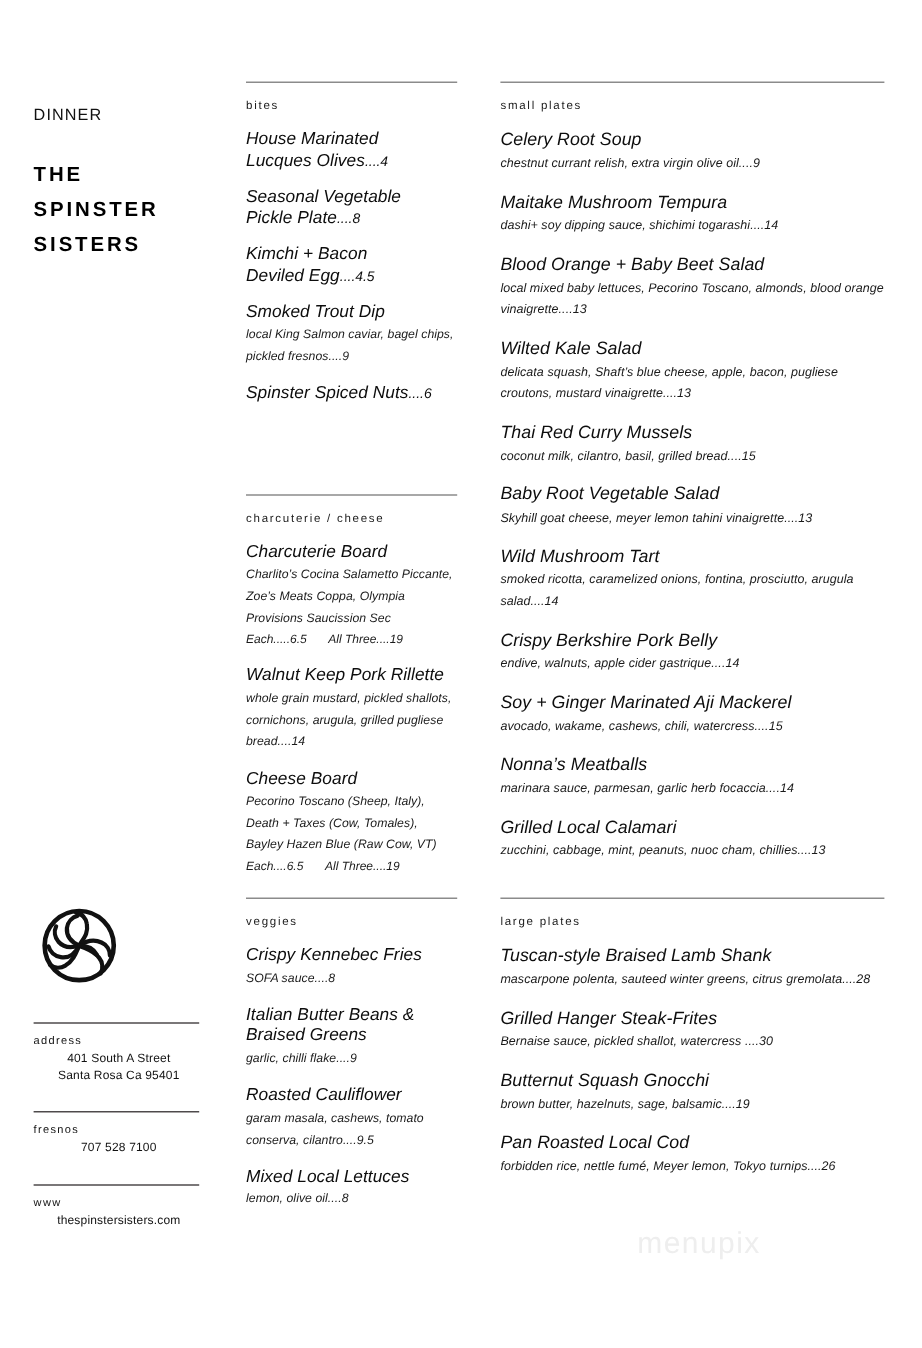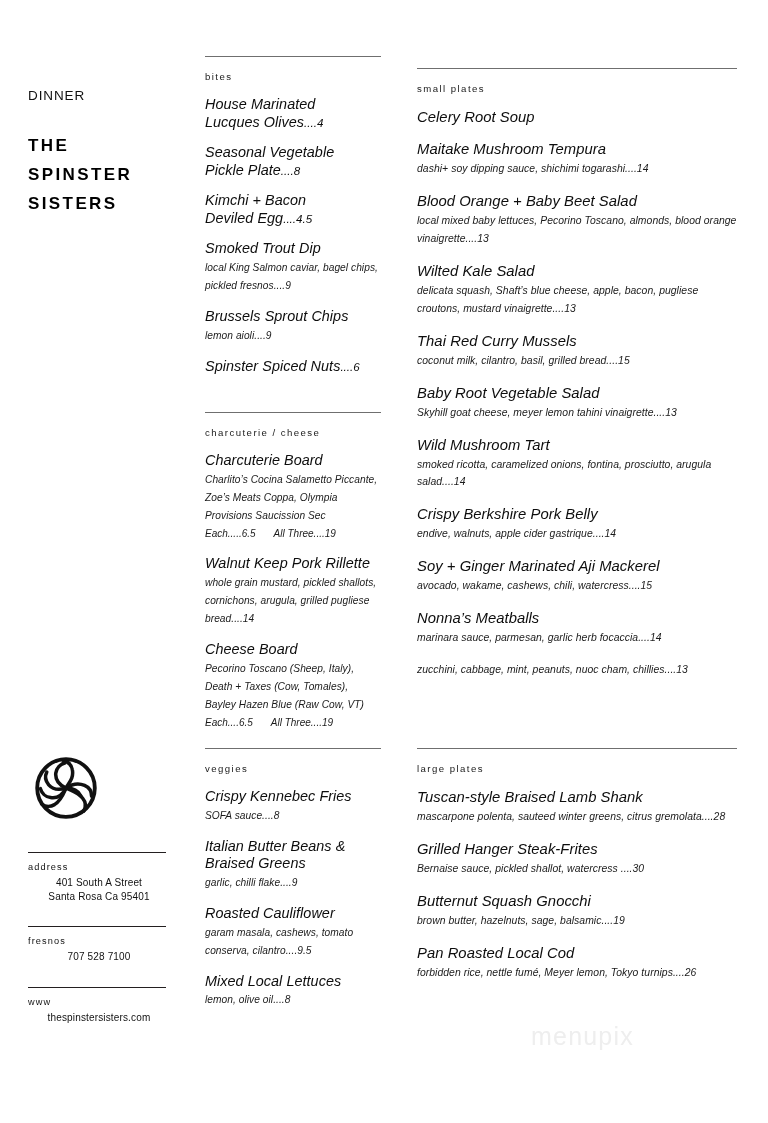--- a/index.html
+++ b/index.html
@@ -201,7 +201,7 @@
 
   <div class="col col-bites">
 
-    <div class="sect" style="top:56px;">
+    <div class="sect" style="top:68px;">
       <hr class="sect-rule">
       <div class="sect-label">bites</div>
       <div>

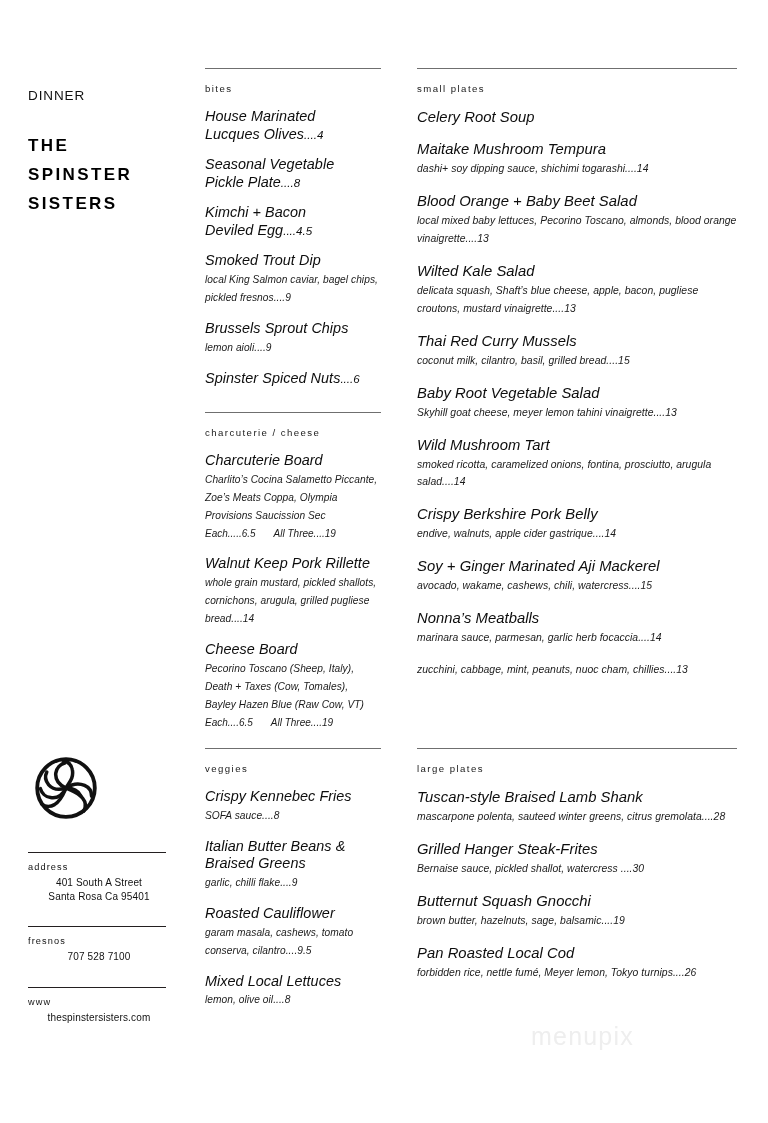--- a/index.html
+++ b/index.html
@@ -282,6 +282,7 @@
       <div>
           <div class="item">
             <div class="item-name">Celery Root Soup</div>
+            <div class="item-desc">chestnut currant relish, extra virgin olive oil....9</div>
           </div>
           <div class="item">
             <div class="item-name">Maitake Mushroom Tempura</div>

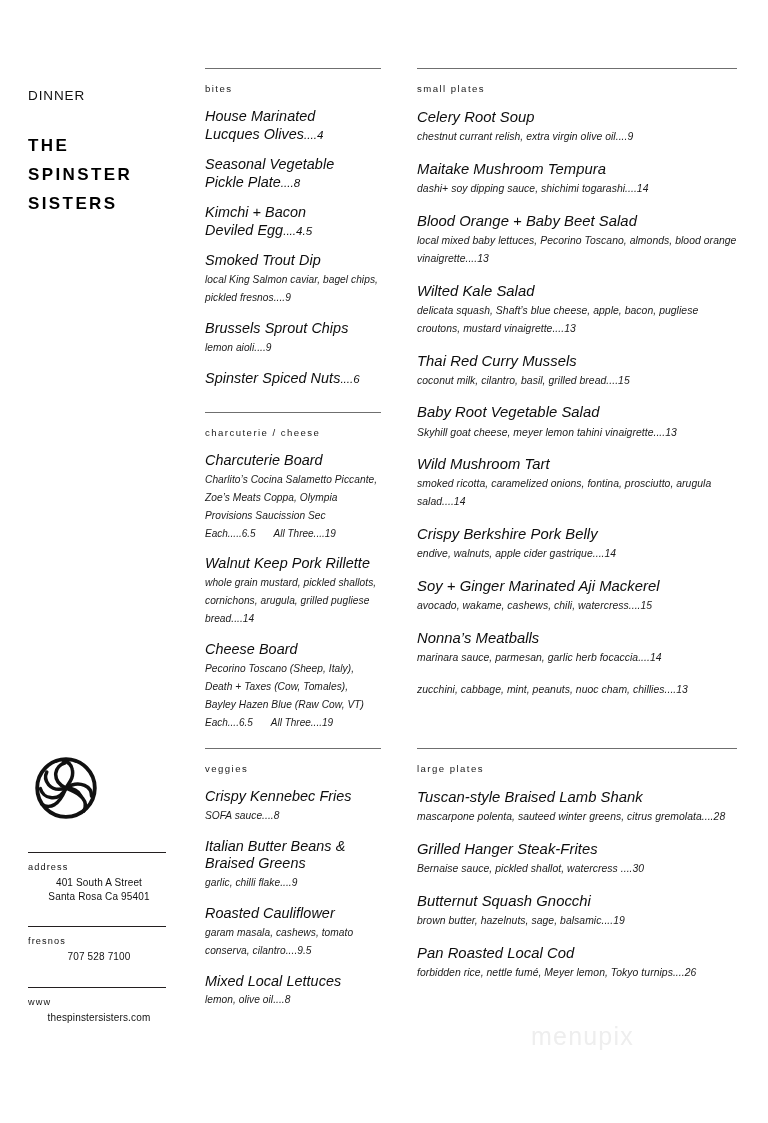--- a/index.html
+++ b/index.html
@@ -219,10 +219,6 @@
             <div class="item-desc">local King Salmon caviar, bagel chips, pickled fresnos....9</div>
           </div>
           <div class="item">
-            <div class="item-name">Brussels Sprout Chips</div>
-            <div class="item-desc">lemon aioli....9</div>
-          </div>
-          <div class="item">
             <div class="item-name">Spinster Spiced Nuts<span class="price">....6</span></div>
           </div>
         </div>

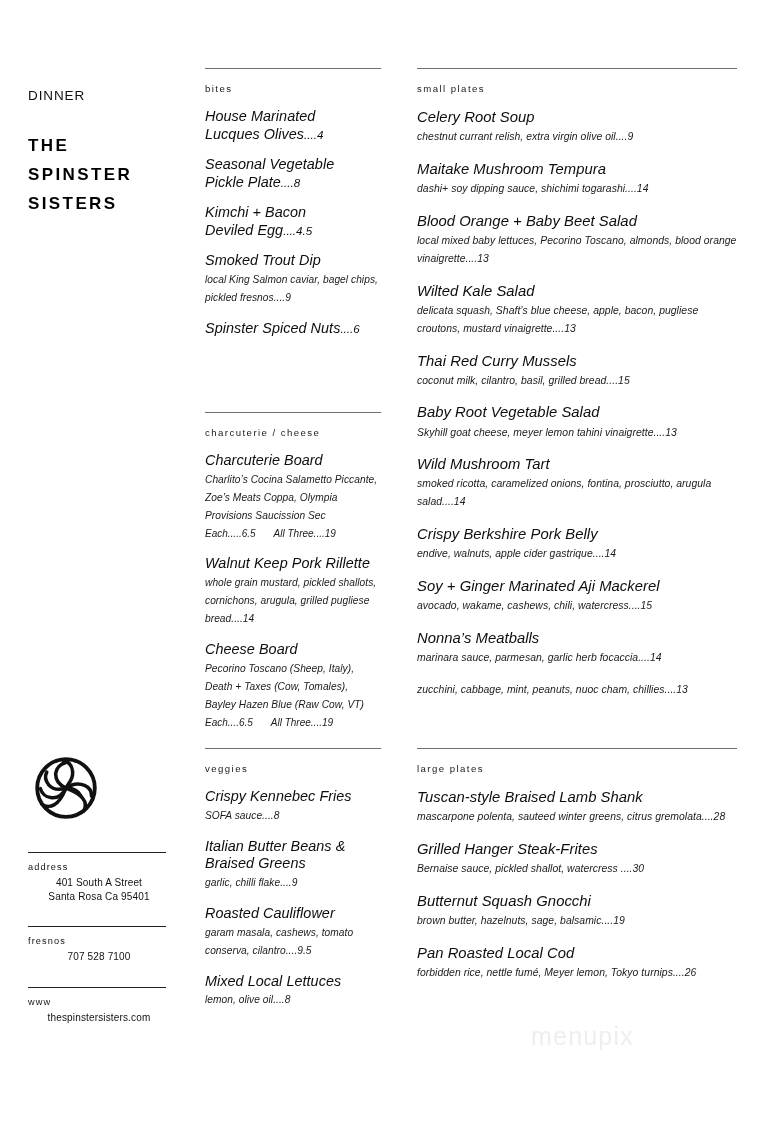--- a/index.html
+++ b/index.html
@@ -317,6 +317,7 @@
             <div class="item-desc">marinara sauce, parmesan, garlic herb focaccia....14</div>
           </div>
           <div class="item">
+            <div class="item-name">Grilled Local Calamari</div>
             <div class="item-desc"> zucchini, cabbage, mint, peanuts, nuoc cham, chillies....13</div>
           </div>
         </div>

